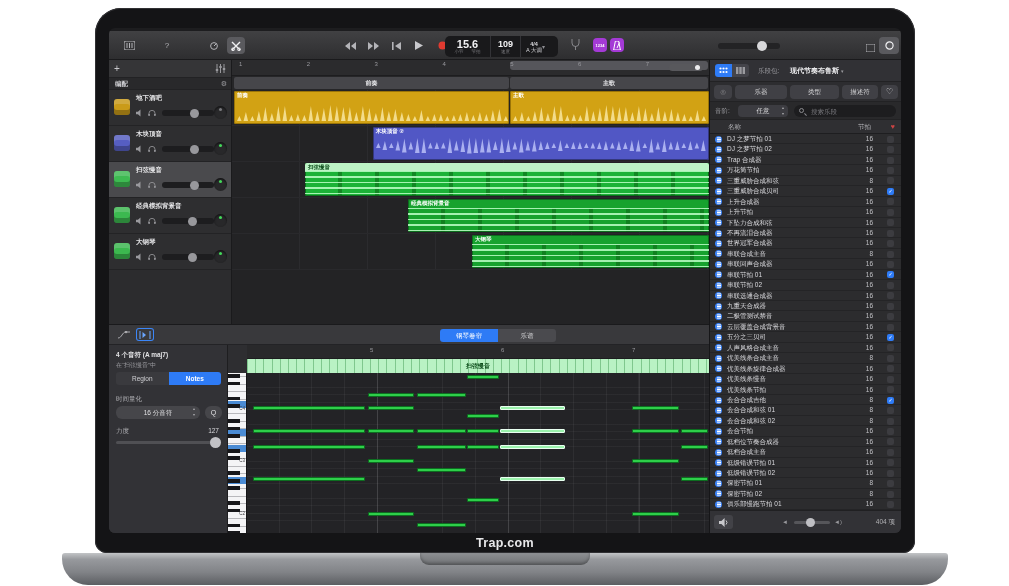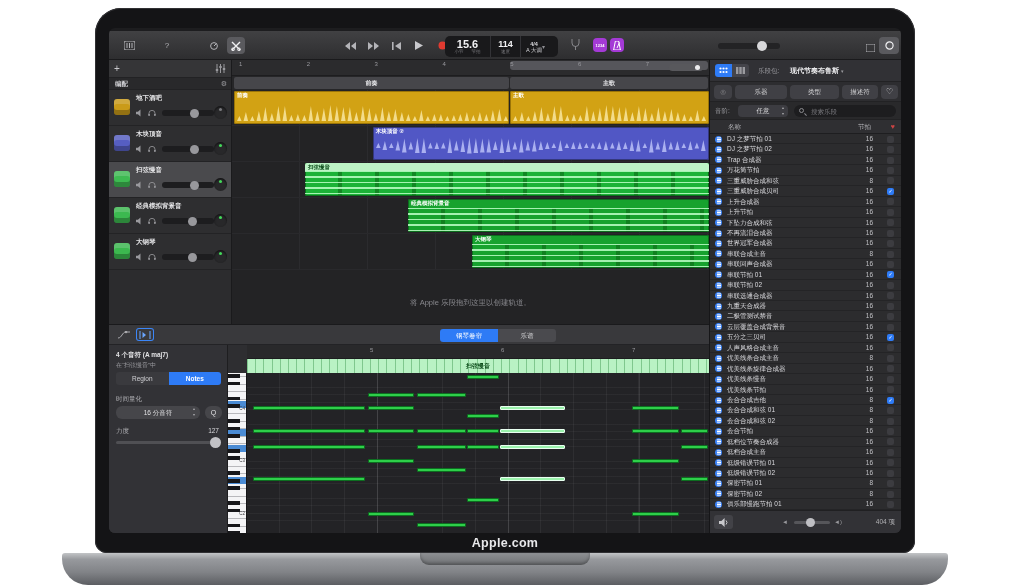--- a/index.html
+++ b/index.html
@@ -314,7 +314,7 @@
               </span>
           </div>
           <div class="lcd-seg lcd-tempo">
-            <span class="lcd-mid">114</span>
+            <span class="lcd-mid">109</span>
             <span class="lcd-sub">速度</span>
           </div>
           <div class="lcd-seg lcd-sig">

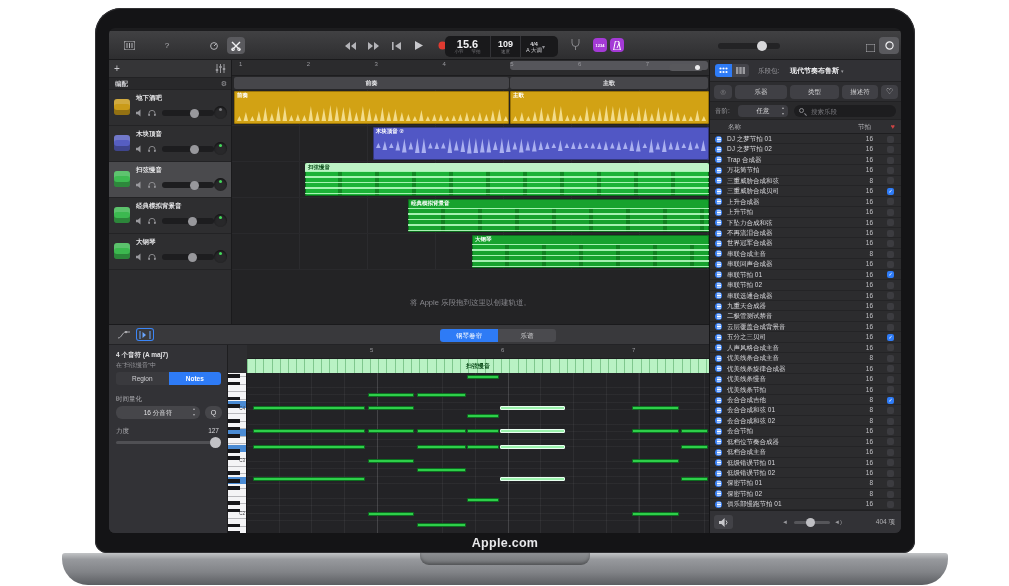--- a/index.html
+++ b/index.html
@@ -533,7 +533,6 @@
               </div>
             </div>
           </div>
-        <div class="hint">将 Apple 乐段拖到这里以创建轨道。</div>
       </div>
 
       <div class="editor">

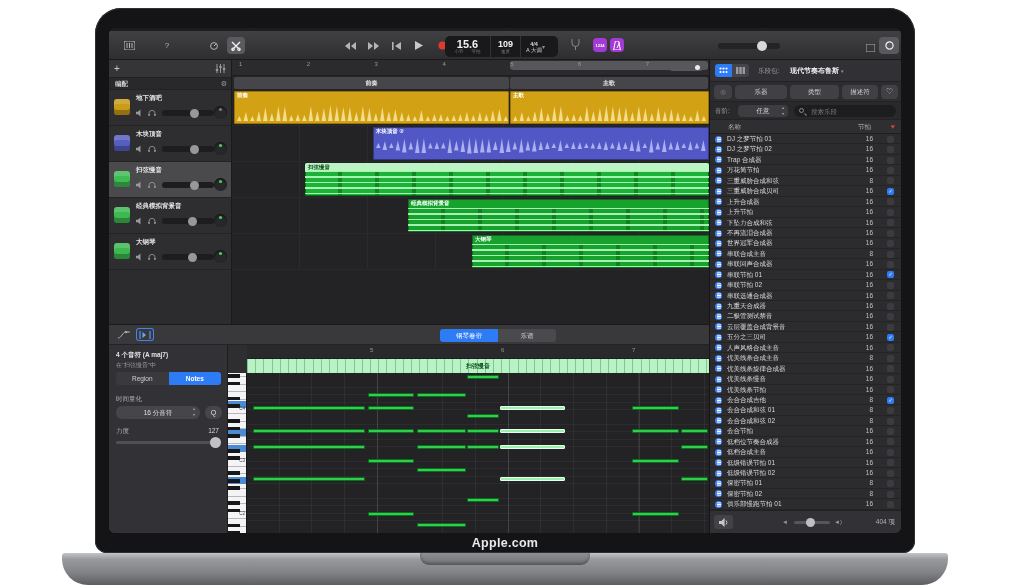--- a/index.html
+++ b/index.html
@@ -948,7 +948,7 @@
 
     </div>
 
-    <div class="brand">Apple.com</div>
+    <div class="brand">Trap.com</div>
   </div>
 
   <div class="base">

